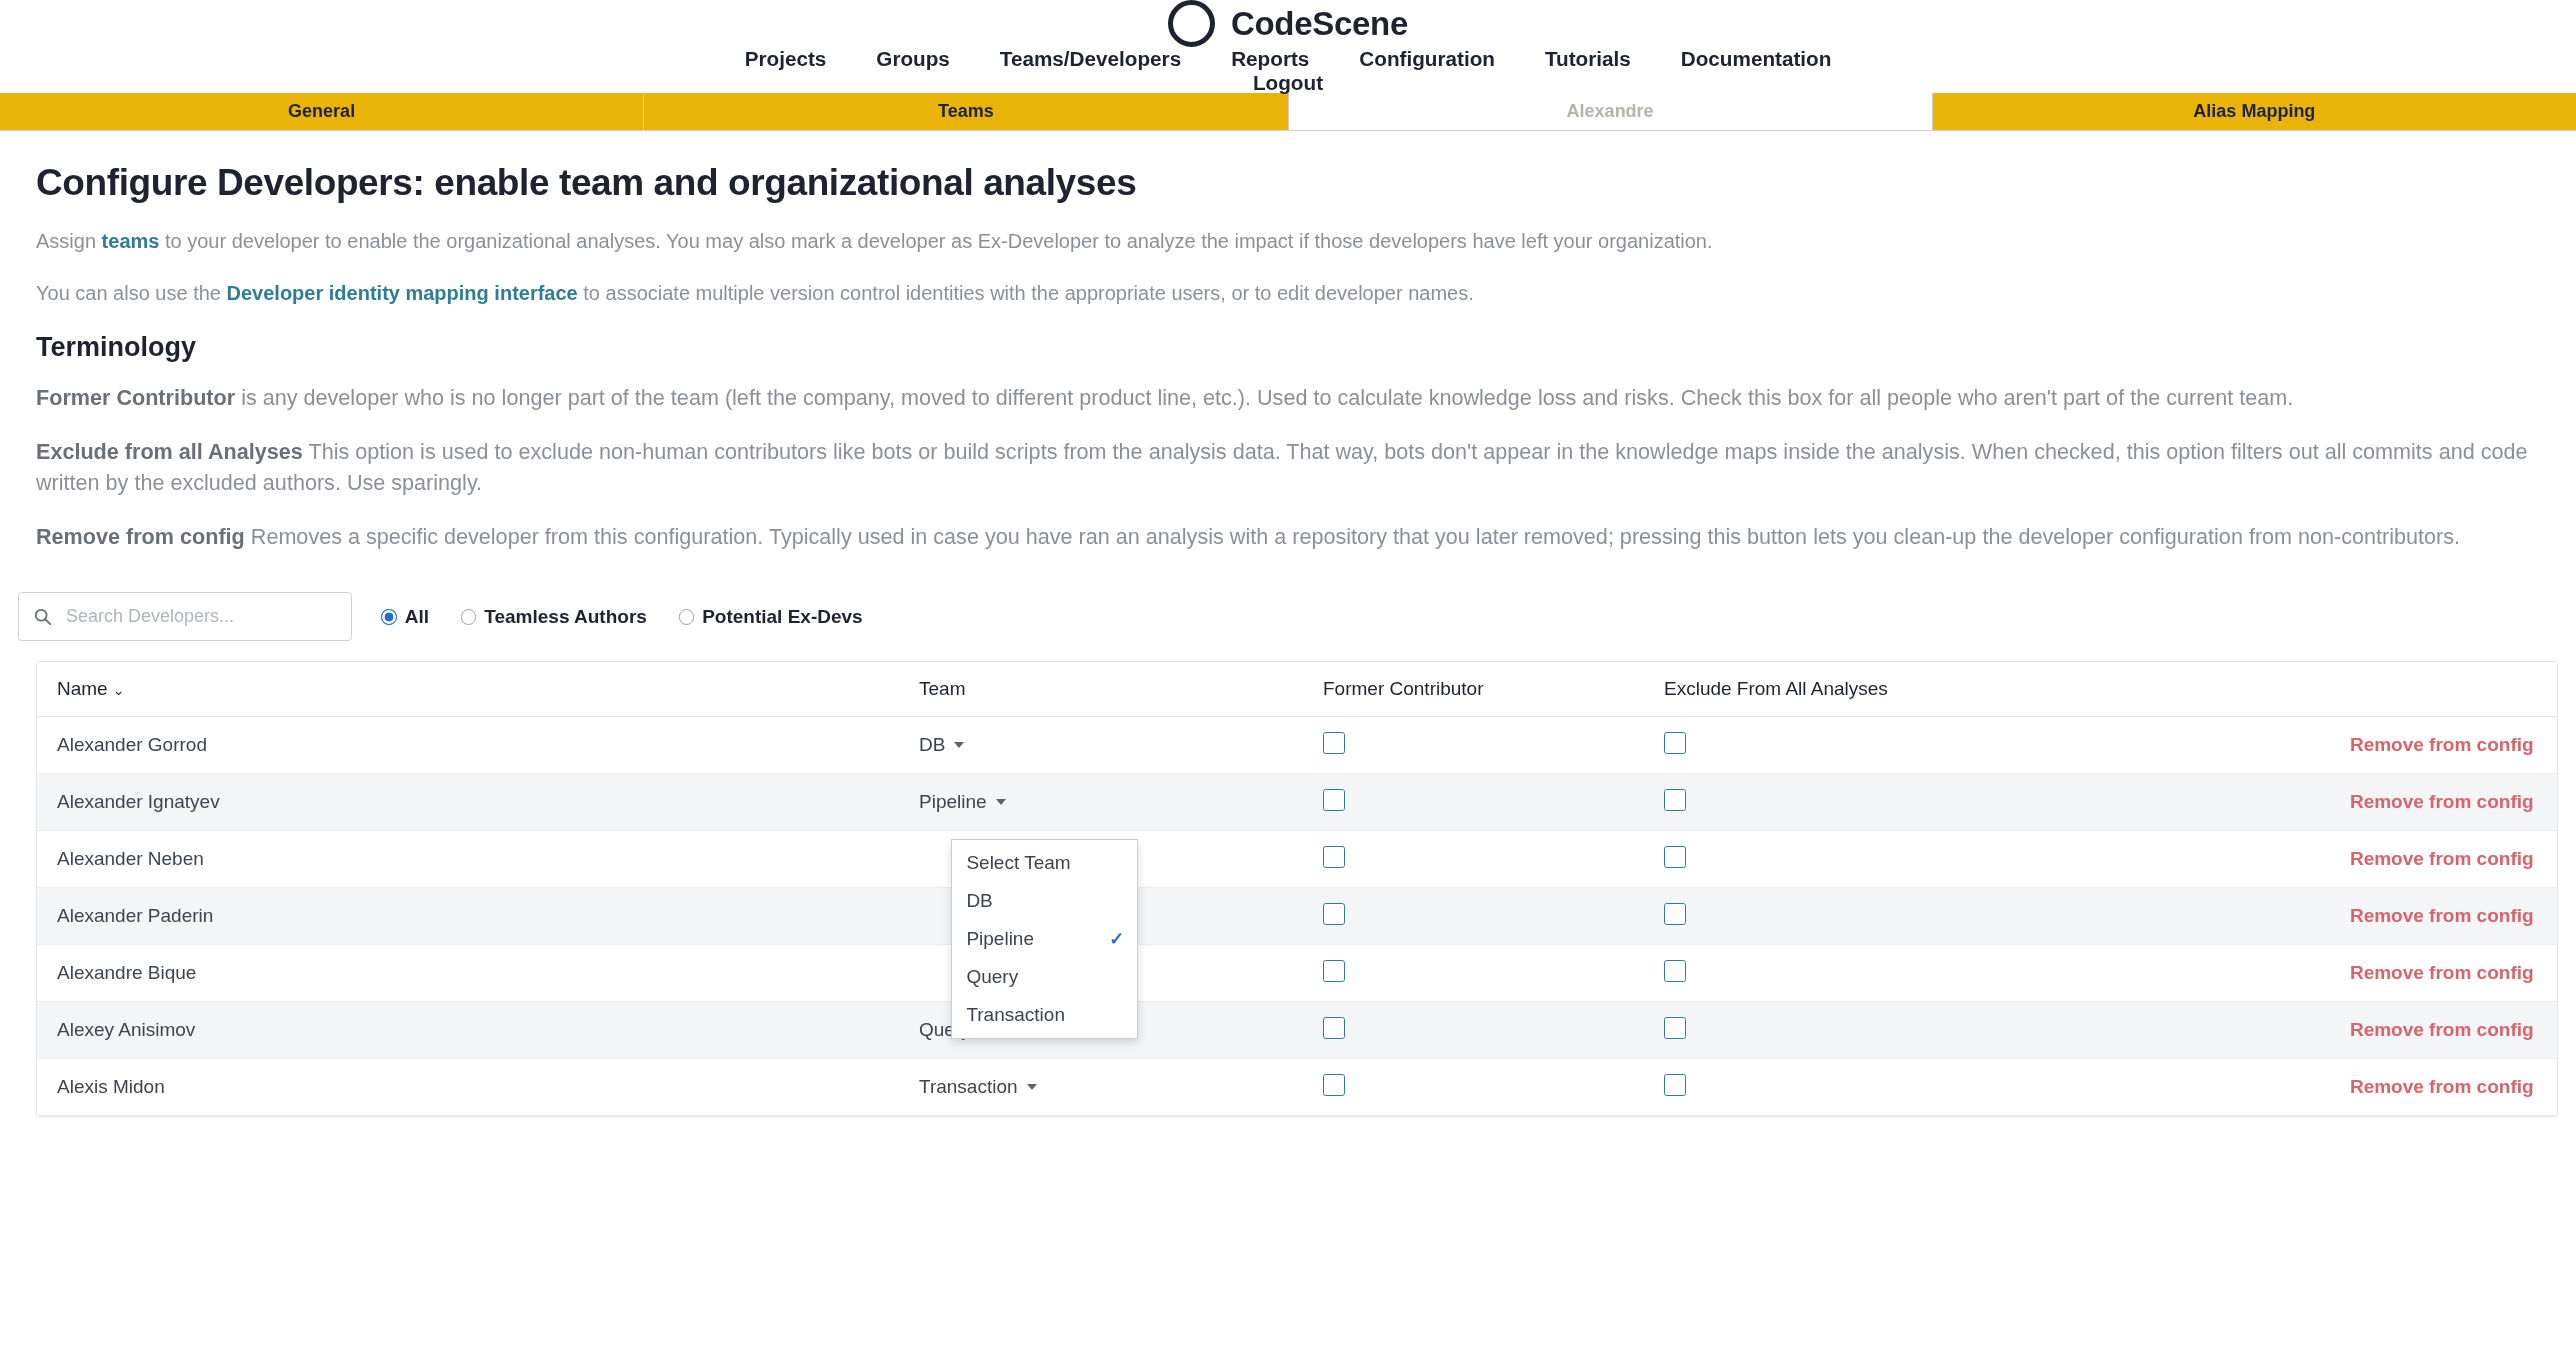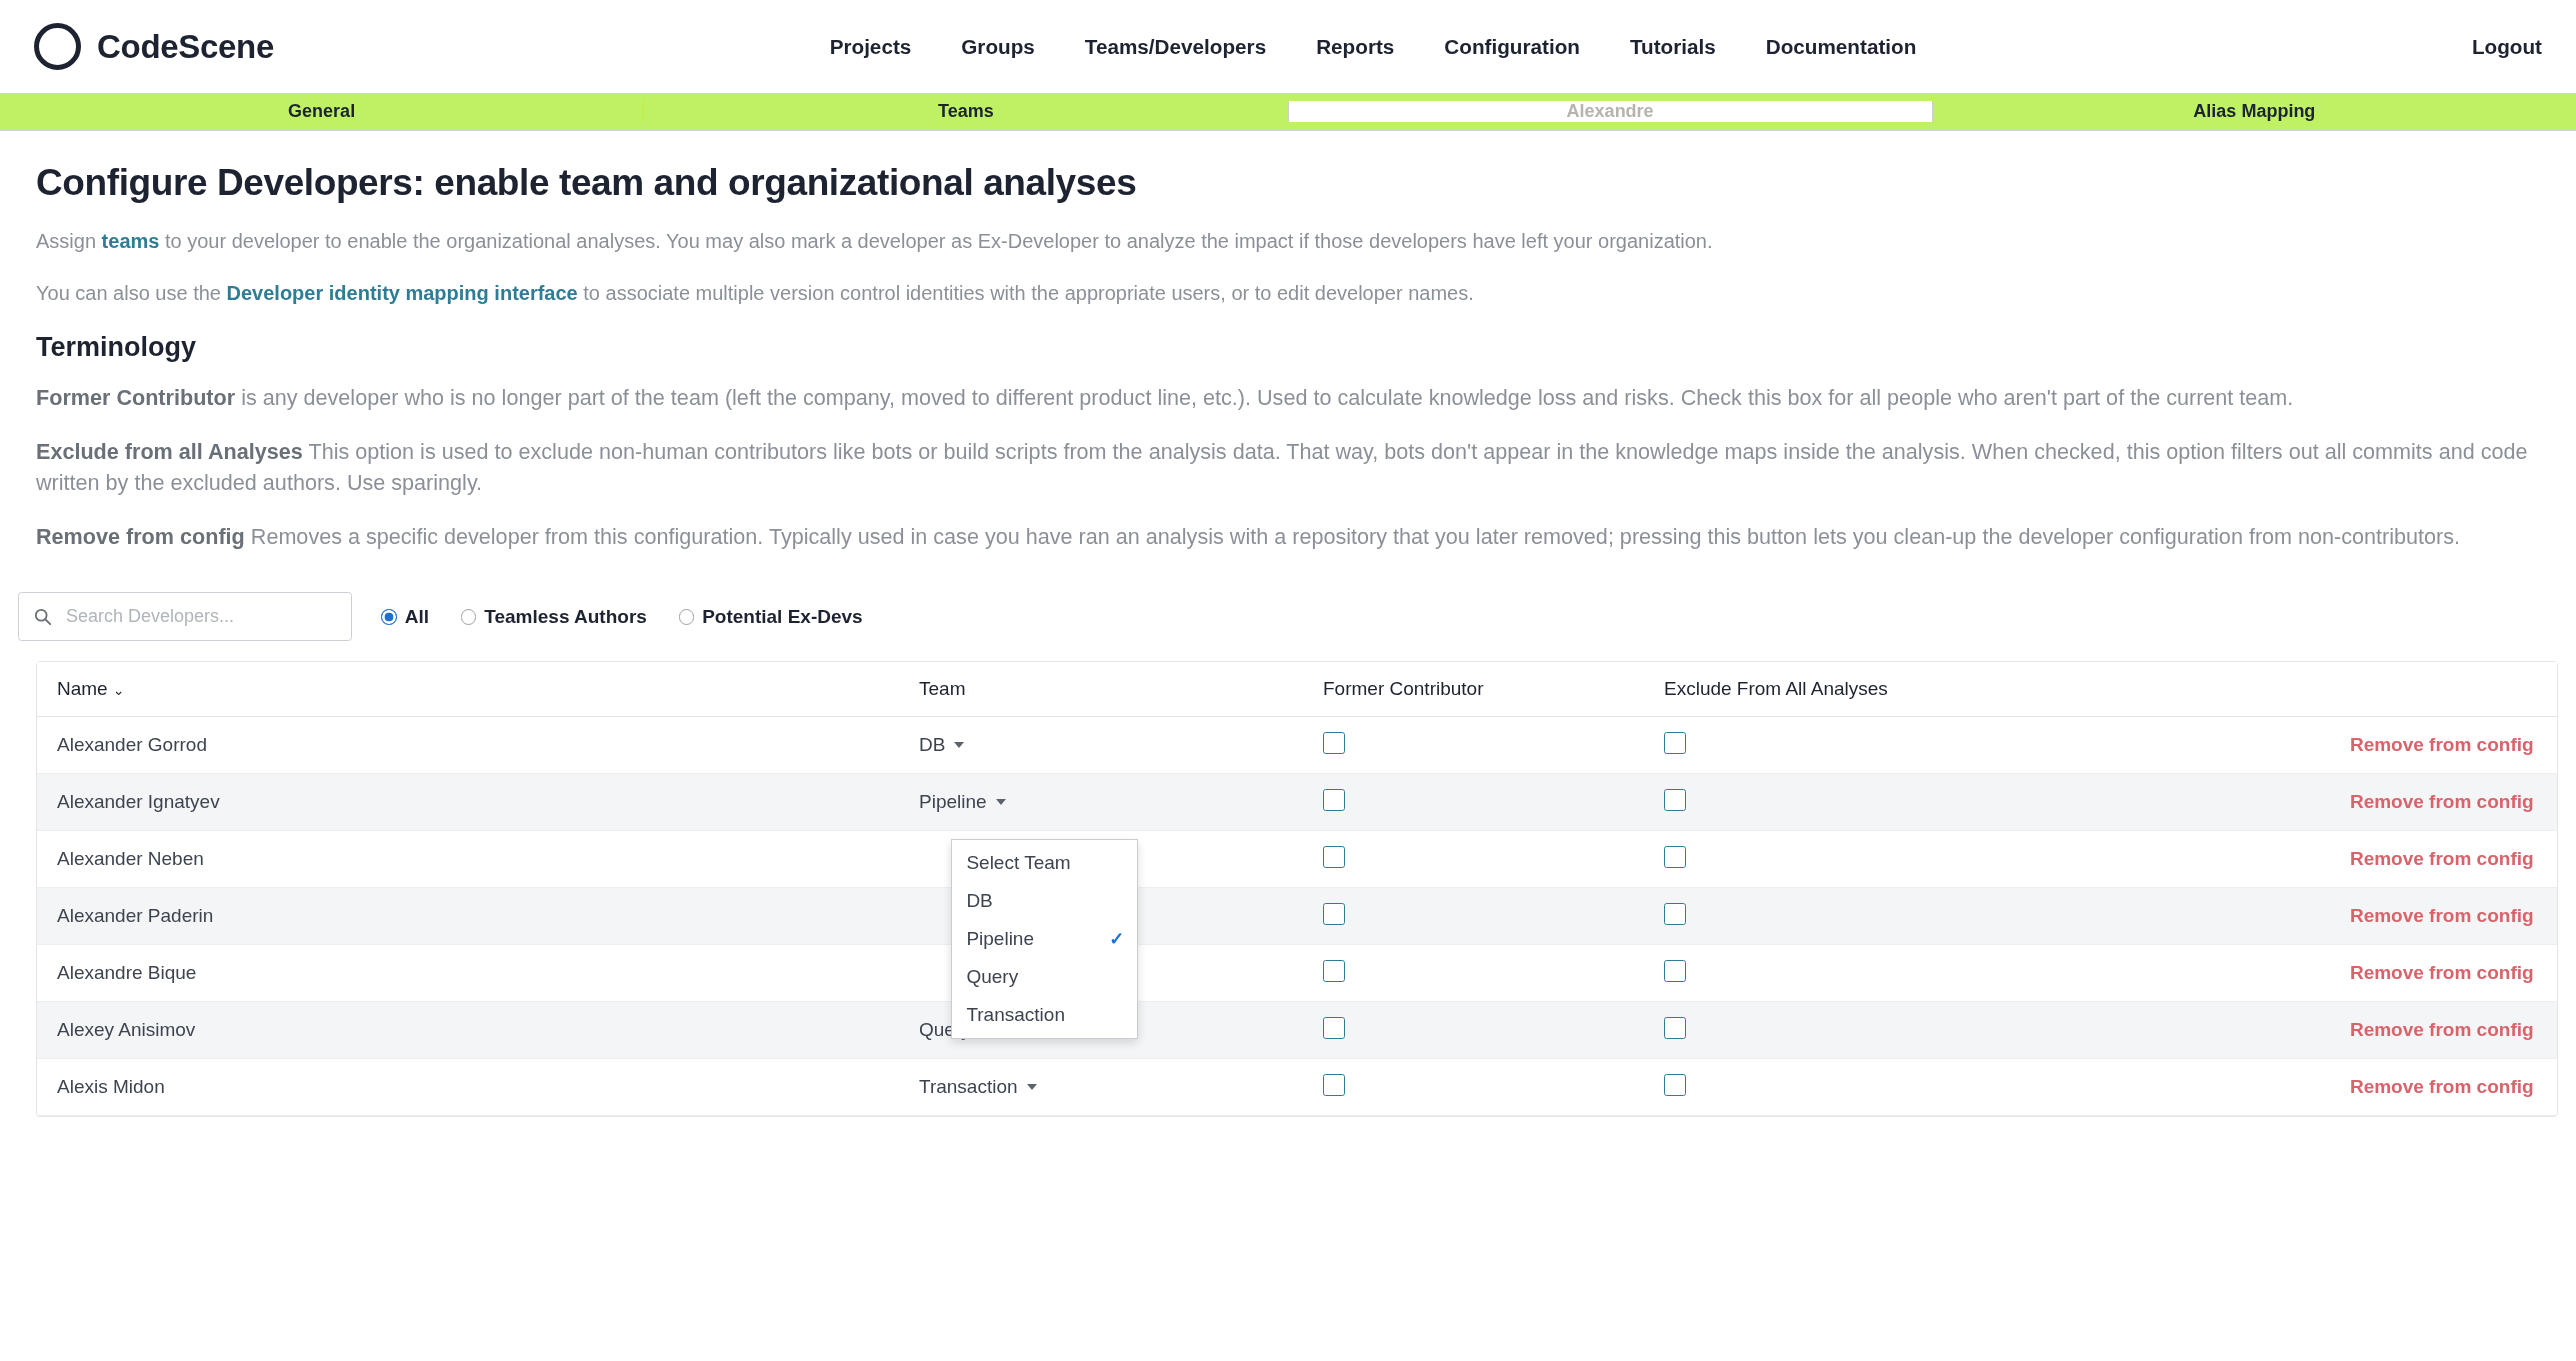--- a/index.html
+++ b/index.html
@@ -20,6 +20,7 @@
     align-items: center;
     padding: 0 34px;
     background: #ffffff;
+    flex-direction: column;
   }
   .brand {
     display: flex;

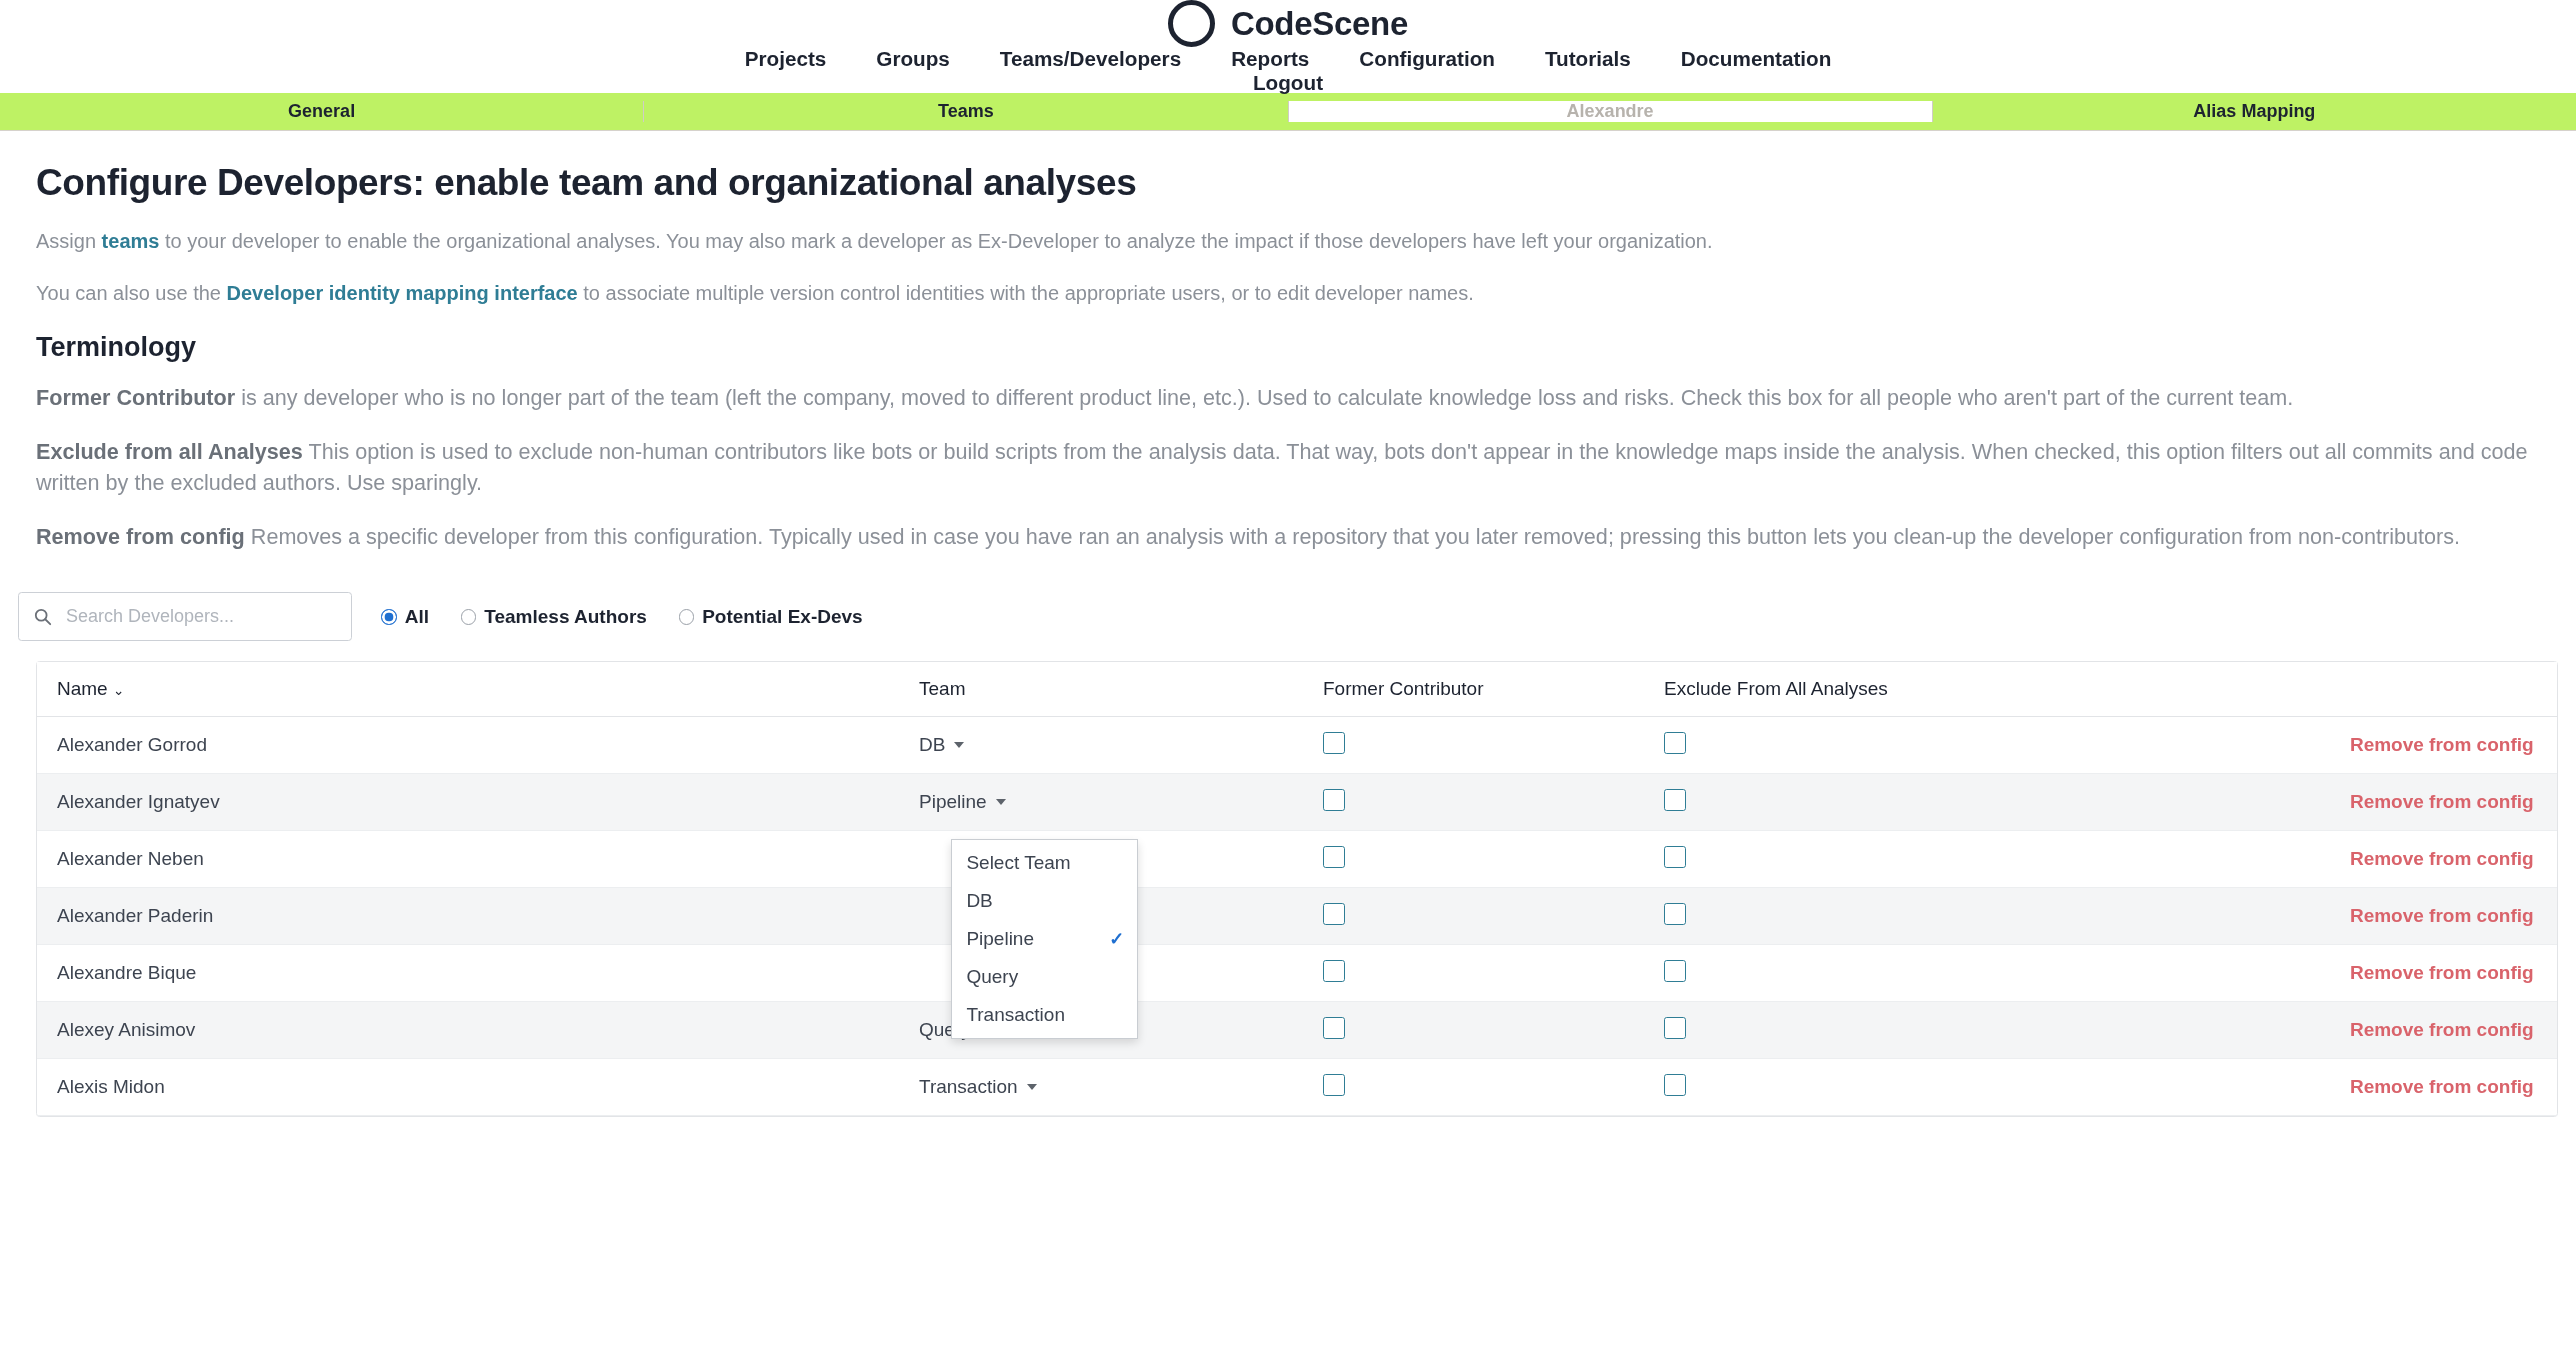--- a/index.html
+++ b/index.html
@@ -66,9 +66,8 @@
   .tabstrip {
     display: flex;
     height: 38px;
-    background: #bef264;
+    background: #eab308;
     border-bottom: 0.9px solid #d6d2cc;
-    align-items: center;
   }
   .tab {
     flex: 1;

